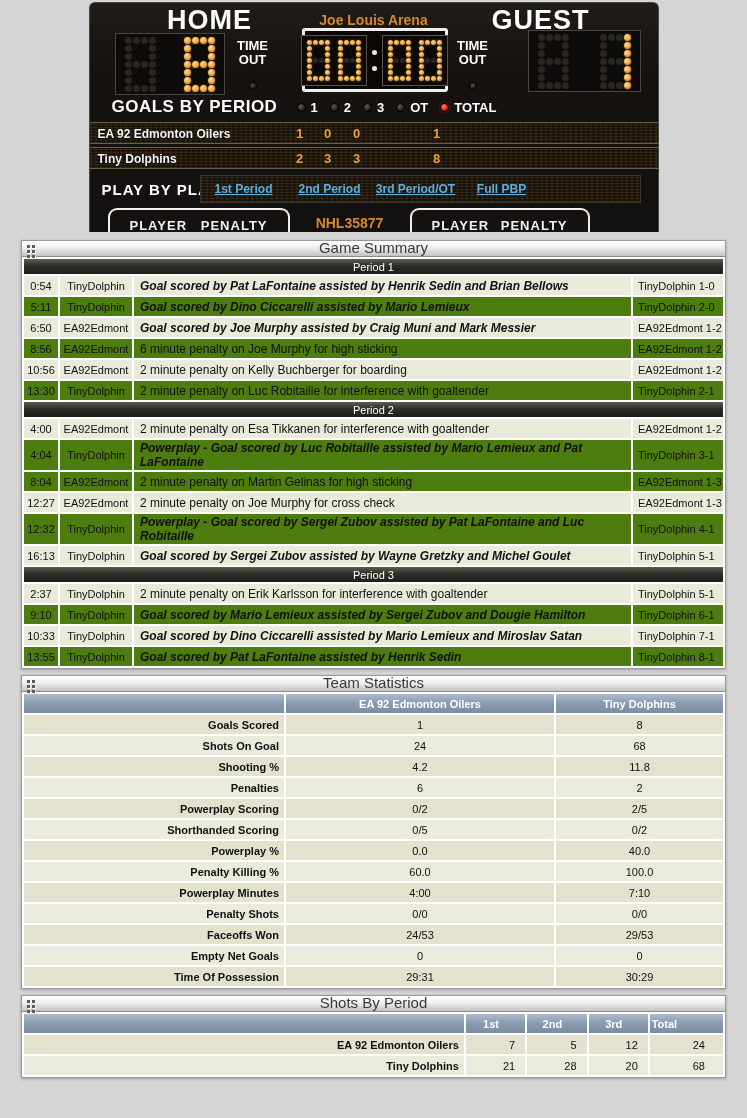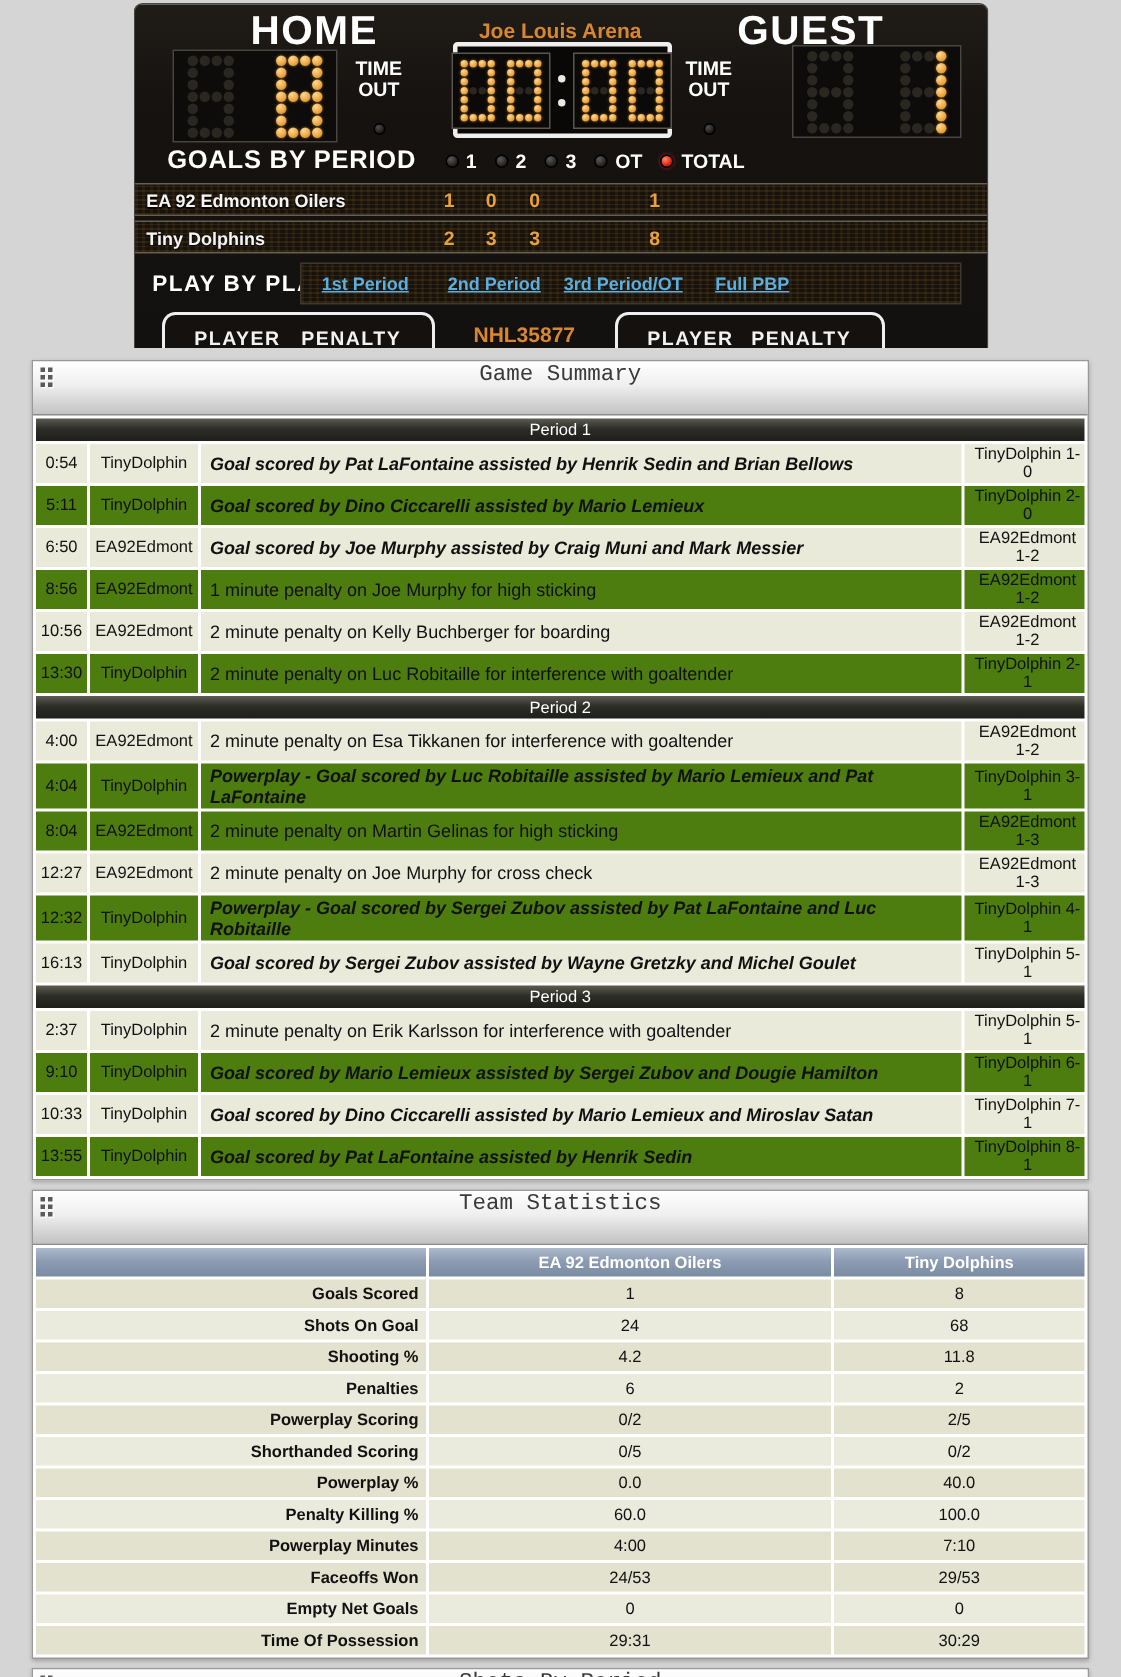--- a/index.html
+++ b/index.html
@@ -90,10 +90,10 @@
   
   .panel { width:705px; margin:0 auto 6px; background:#fff; border:1px solid #999;
     box-shadow:0 1px 3px rgba(0,0,0,.25); }
-  .title-bar { position:relative; height:36px;
+  .title-bar { position:relative; height:16px;
     background:linear-gradient(180deg,#ffffff 0%,#efefef 45%,#c3c3c3 100%);
-    border-bottom:1px solid #8a8a8a; display:flex; align-items:flex-start; justify-content:center;
-    font-size:15px; color:#3a3a3a;font-family:Liberation Mono, monospace; }
+    border-bottom:1px solid #8a8a8a; display:flex; align-items:flex-end; justify-content:center;
+    font-size:15px; color:#3a3a3a; }
   .drag-handle { position:absolute; left:5px; top:4px; display:grid;
     grid-template-columns:repeat(2,3px); grid-auto-rows:3px; gap:2px; cursor:move; }
   .dh-dot { background:#5a5a5a; box-shadow:1px 1px 0 #fafafa; }

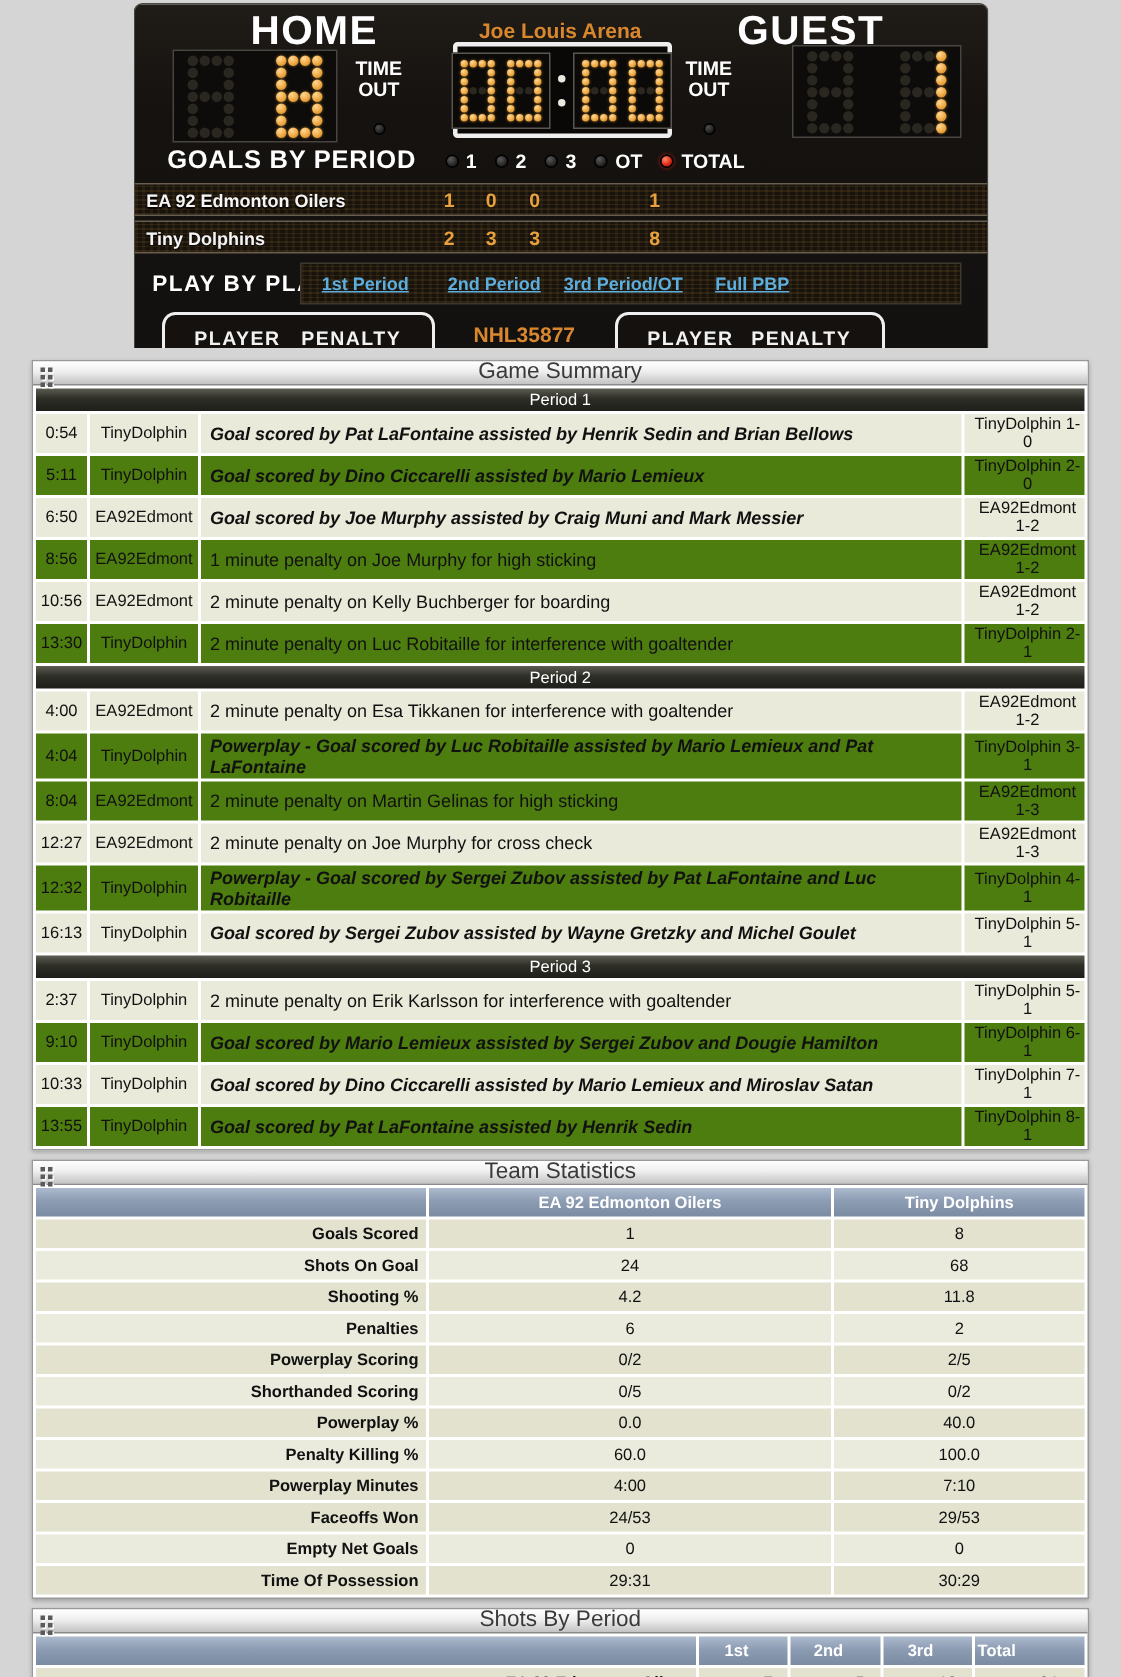--- a/index.html
+++ b/index.html
@@ -108,7 +108,7 @@
   .c-team { width:72px; text-align:center; }
   .c-desc { padding-left:6px; font-size:12px; }
   .c-desc.goal { font-weight:bold;font-style:italic; }
-  .c-score { width:80px; padding-left:5px;text-align:center; }
+  .c-score { width:90px; padding-left:5px; }
 
   .blue-hdr td { height:19px; color:#fff; font-weight:bold; font-size:11px; text-align:center;
     background:linear-gradient(180deg,#adbacd 0%,#8c9cb3 45%,#7b8ba2 100%); }

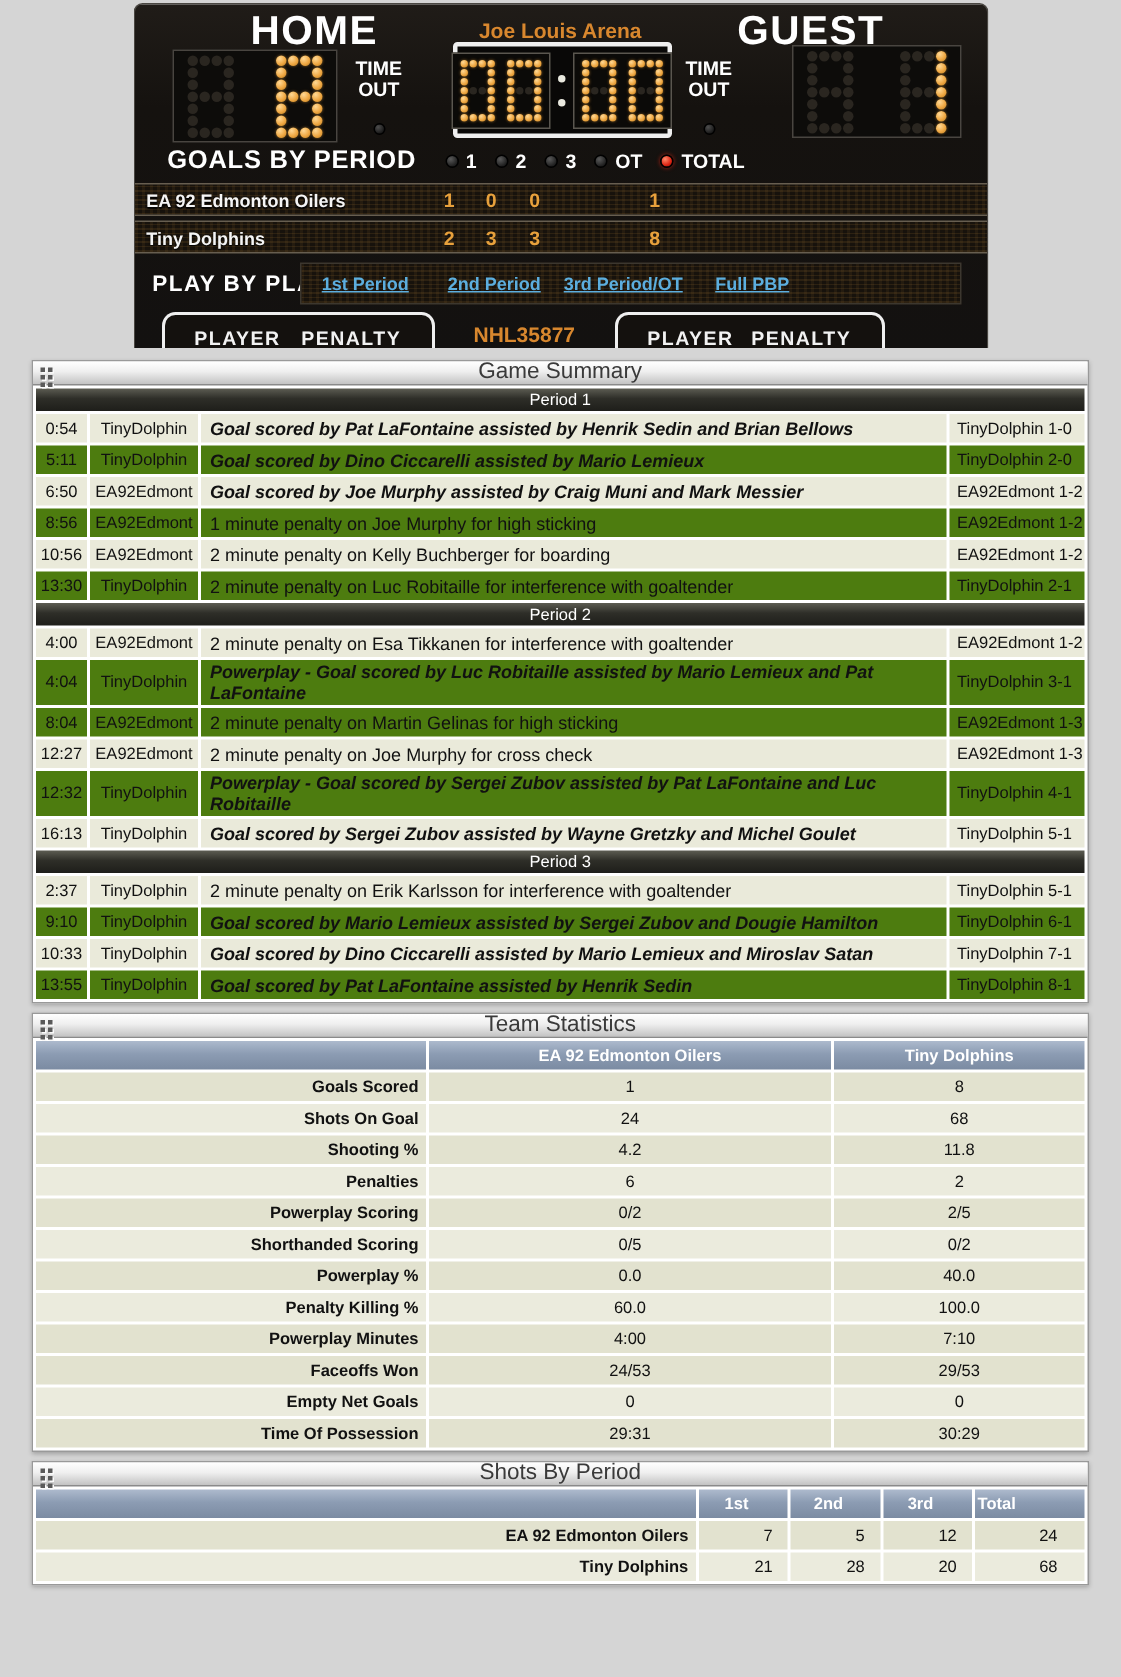--- a/index.html
+++ b/index.html
@@ -504,7 +504,7 @@
           <tr class="evt alt">
             <td class="c-time">8:56</td>
             <td class="c-team">EA92Edmont</td>
-            <td class="c-desc">1 minute penalty on Joe Murphy for high sticking</td>
+            <td class="c-desc">6 minute penalty on Joe Murphy for high sticking</td>
             <td class="c-score">EA92Edmont 1-2</td>
           </tr>
           <tr class="evt">

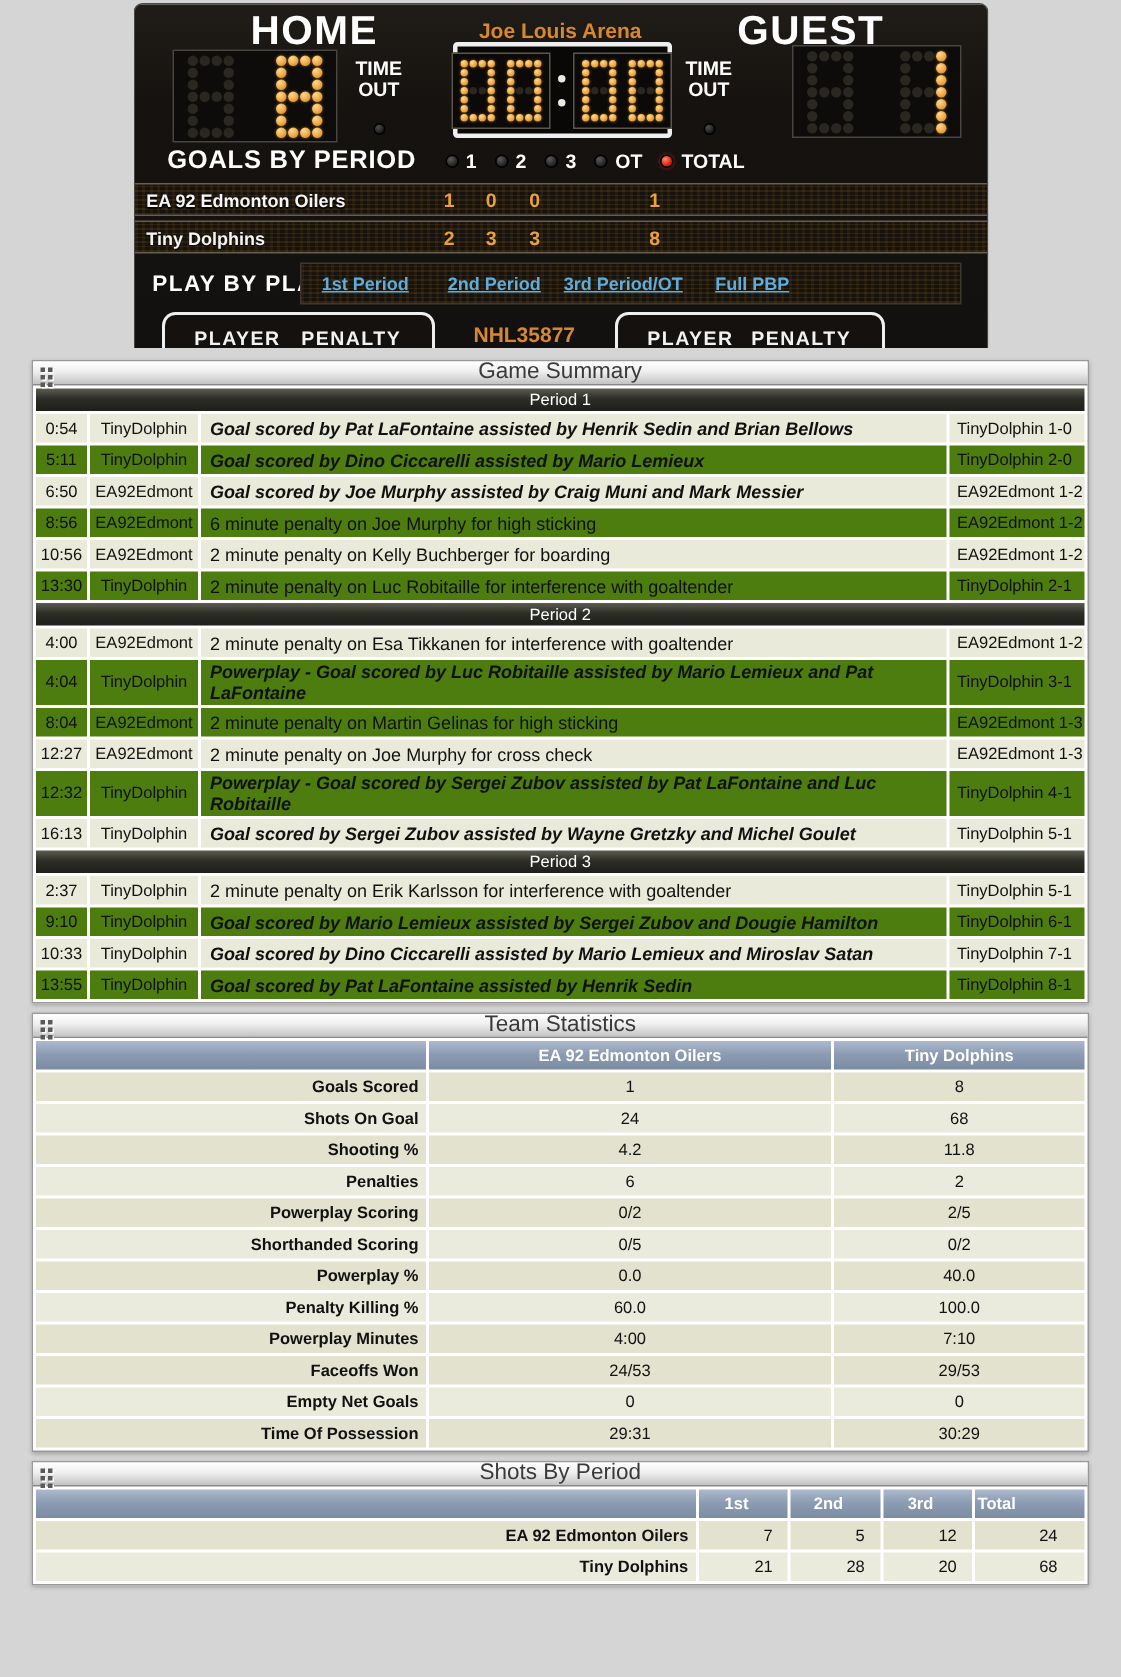--- a/index.html
+++ b/index.html
@@ -653,6 +653,11 @@
             <td class="s-val c1">4:00</td>
             <td class="s-val">7:10</td>
           </tr>
+          <tr class="stat">
+            <td class="s-label">Penalty Shots</td>
+            <td class="s-val c1">0/0</td>
+            <td class="s-val">0/0</td>
+          </tr>
           <tr class="stat alt">
             <td class="s-label">Faceoffs Won</td>
             <td class="s-val c1">24/53</td>

